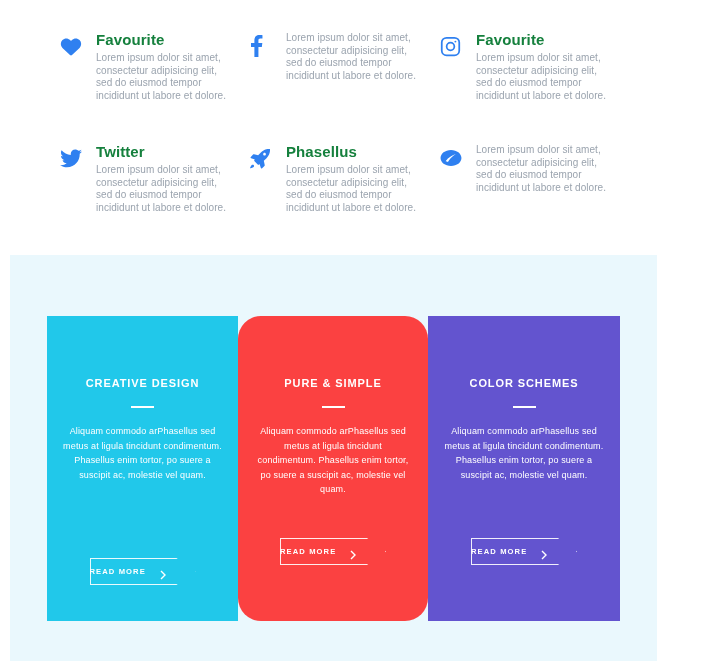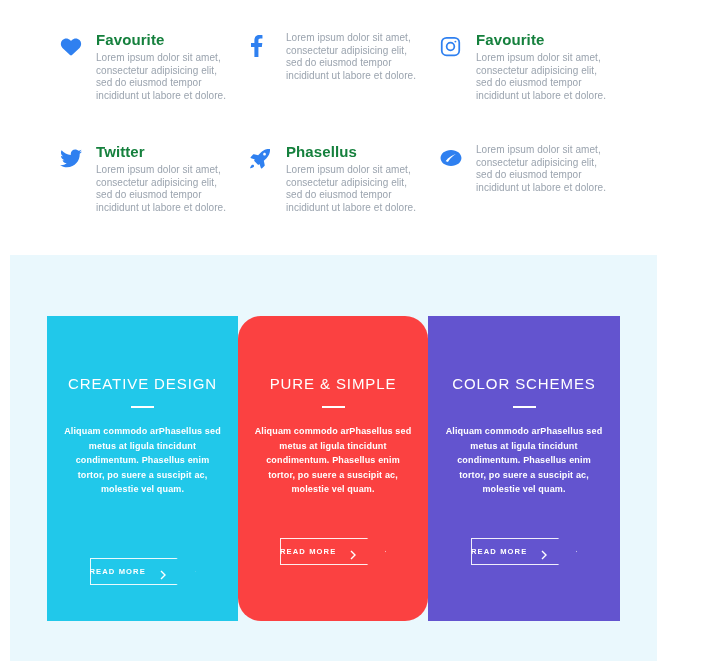--- a/index.html
+++ b/index.html
@@ -96,8 +96,8 @@
     padding: 0 16px;
   }
   .card-title {
-    font-size: 15px;
-    font-weight: normal;
+    font-size: 11px;
+    font-weight: bold;
     letter-spacing: .9px;
     line-height: 23px;
     text-transform: uppercase;

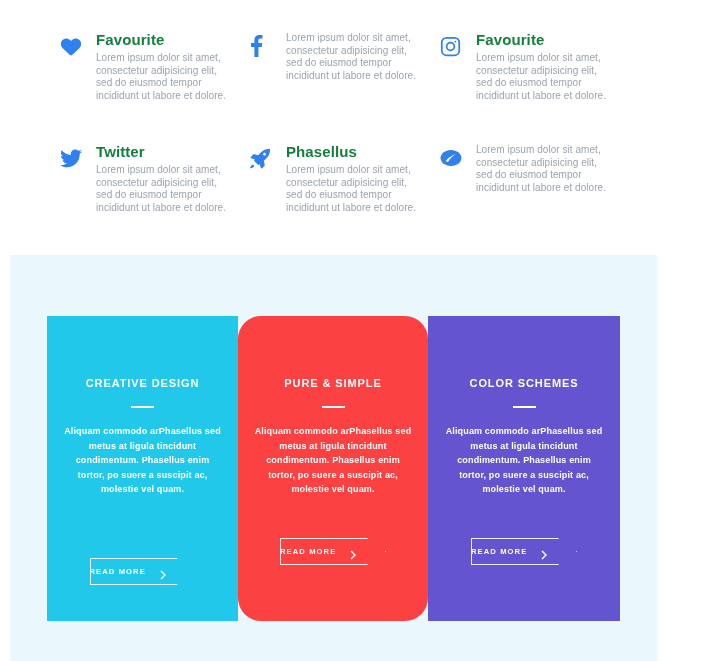--- a/index.html
+++ b/index.html
@@ -114,7 +114,6 @@
     line-height: 14.6px;
     letter-spacing: .15px;
     color: #ffffff;
-    font-weight: bold;
   }
 
   

